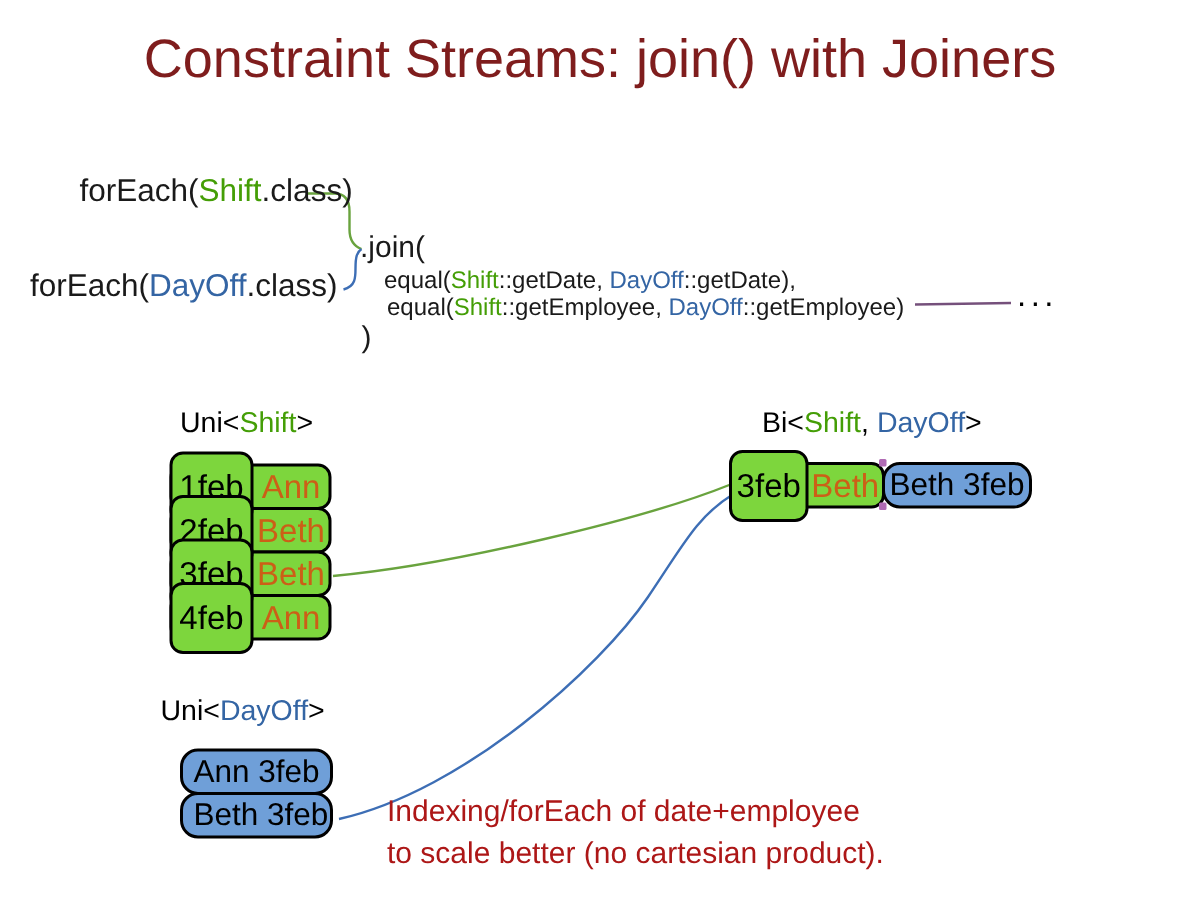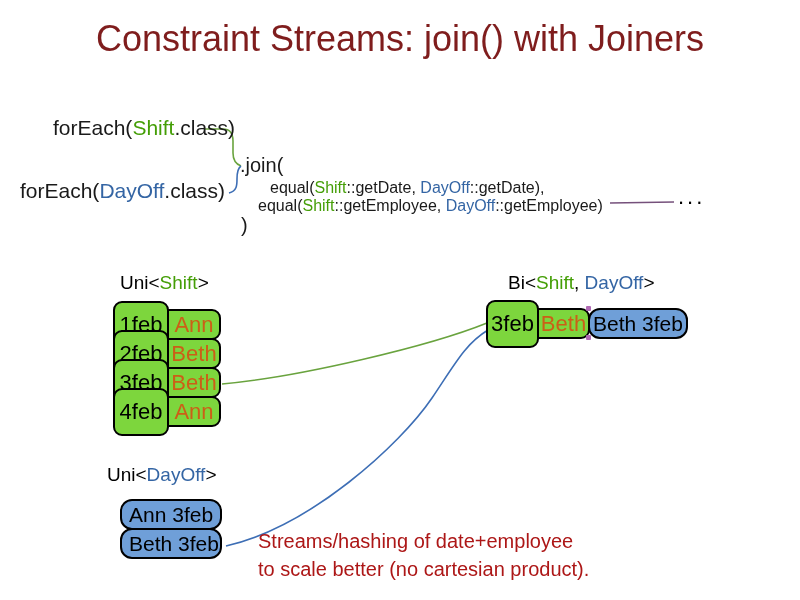--- a/index.html
+++ b/index.html
@@ -67,7 +67,7 @@
 
   <div class="abs code code-md" style="left:240px;top:154px;">.join(</div>
 
-  <div class="abs code code-sm" style="left:270px;top:179px;text-align:center;"><span>equal(</span><span class="green-text">Shift</span><span>::getDate, </span><span class="blue-text">DayOff</span><span>::getDate),</span></div>
+  <div class="abs code code-sm" style="left:256px;top:179px;text-align:center;"><span>equal(</span><span class="green-text">Shift</span><span>::getDate, </span><span class="blue-text">DayOff</span><span>::getDate),</span></div>
 
   <div class="abs code code-sm" style="left:258px;top:197px;"><span>equal(</span><span class="green-text">Shift</span><span>::getEmployee, </span><span class="blue-text">DayOff</span><span>::getEmployee)</span></div>
 

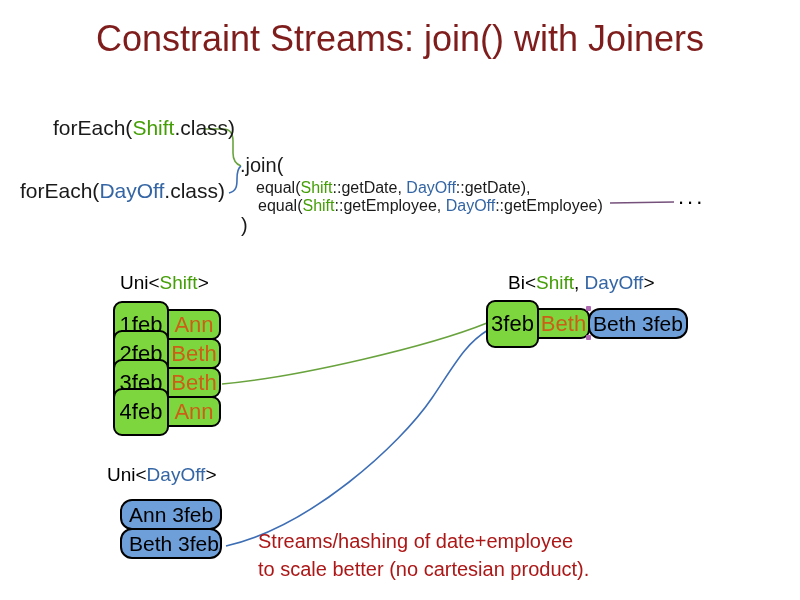--- a/index.html
+++ b/index.html
@@ -116,7 +116,7 @@
   </div>
 
   <div class="abs" style="left:258px;top:527px;font-size:20px;line-height:28px;color:#ad1717;white-space:nowrap;">
-    <div>Streams/hashing of date+employee</div>
+    <div>Indexing/forEach of date+employee</div>
     <div>to scale better (no cartesian product).</div>
   </div>
 

